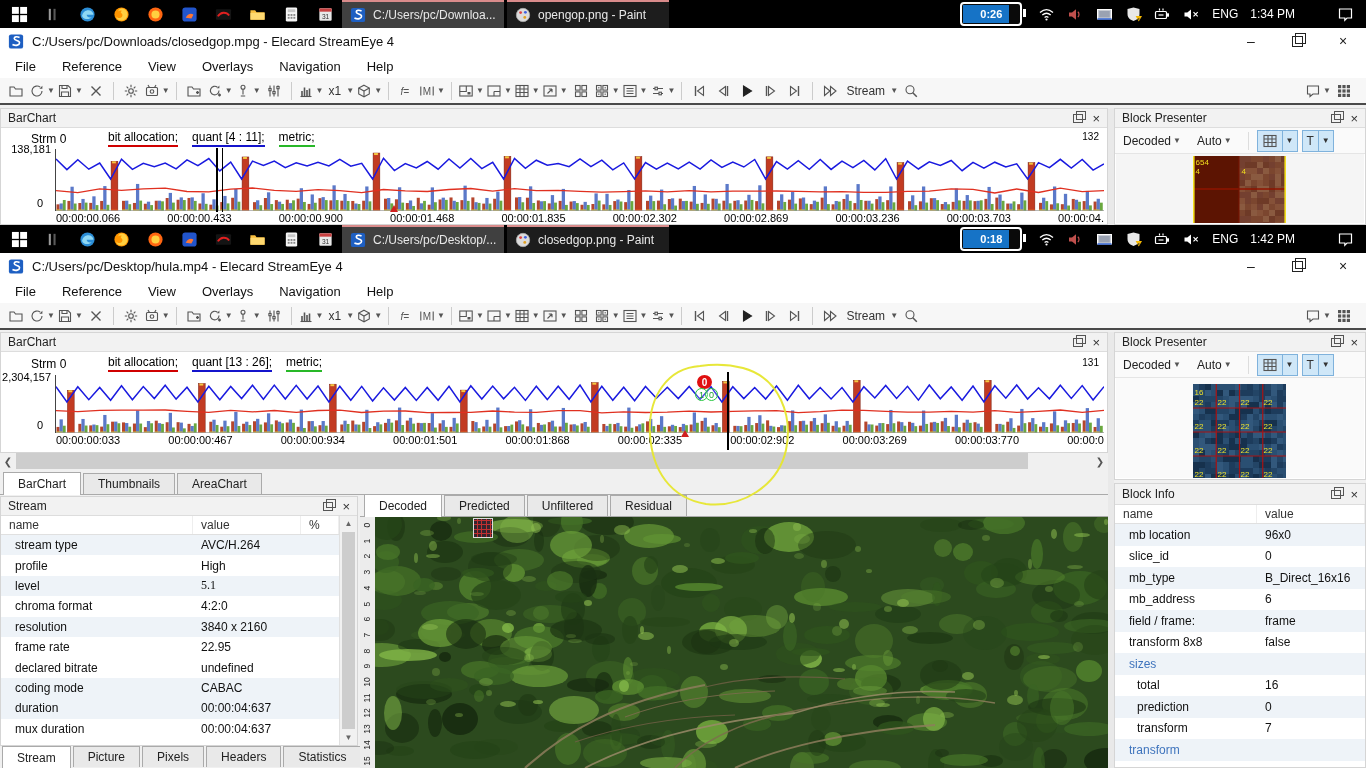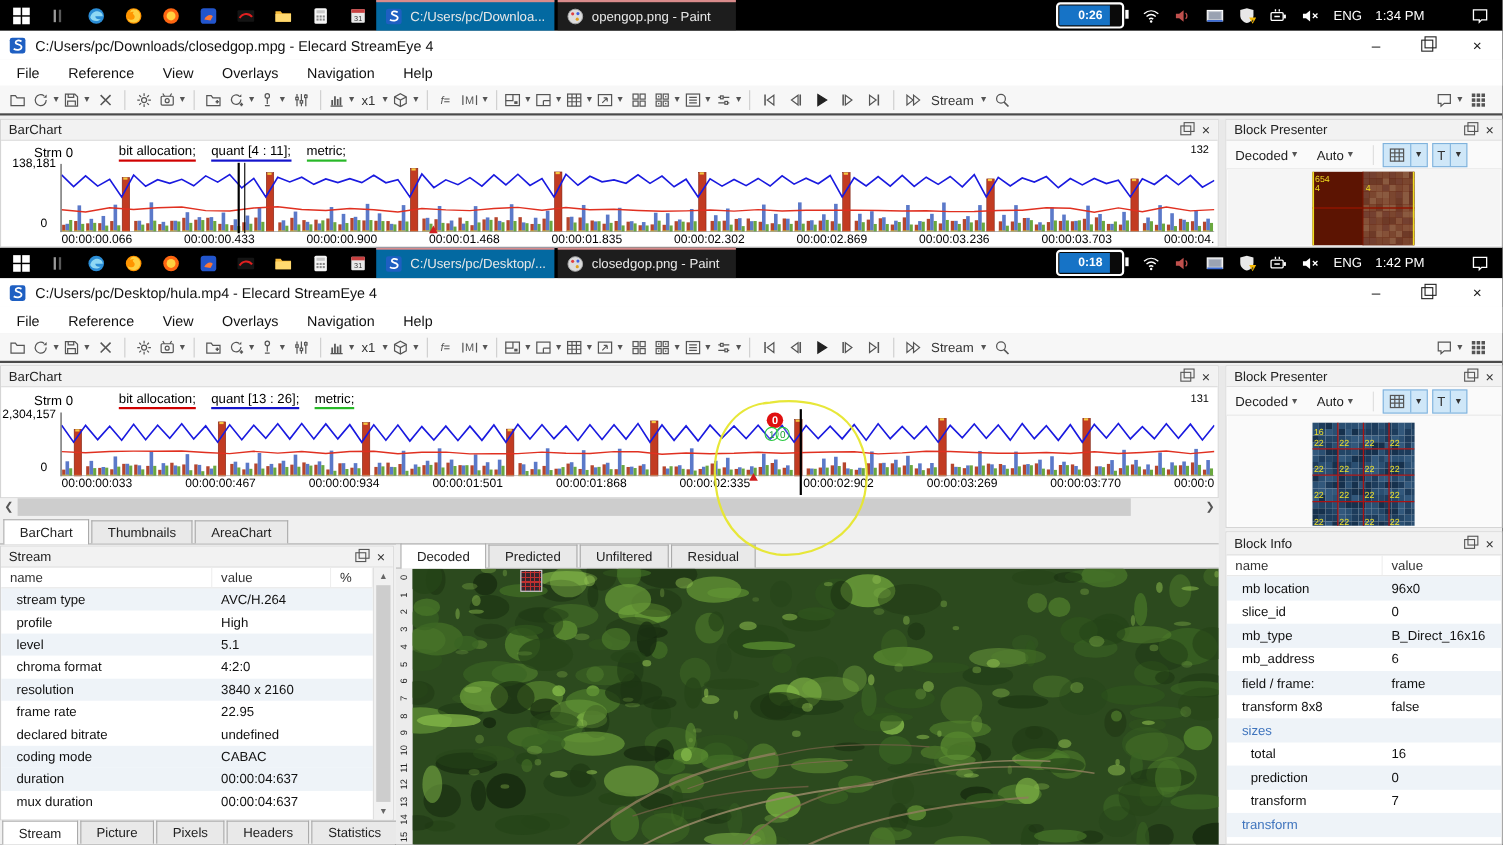--- a/index.html
+++ b/index.html
@@ -14,7 +14,7 @@
   .tico{width:17px;height:17px;}
   .tb-btn{height:28px;width:162px;display:flex;align-items:center;gap:7px;padding:0 8px;margin-right:3px;
     box-sizing:border-box;border-top:2px solid #d98b8b;color:#e8e8e8;font-size:12px;white-space:nowrap;overflow:hidden;}
-  .tb-btn.active{background:#0369a1;}
+  .tb-btn.active{background:#404040;}
   .tb-btn.inactive{background:#1d1d1d;}
   .tb-btn .tico{flex:0 0 16px;width:16px;height:16px;}
   .tb-tray{margin-left:auto;display:flex;align-items:center;gap:12px;padding-right:12px;color:#fff;font-size:12px;}

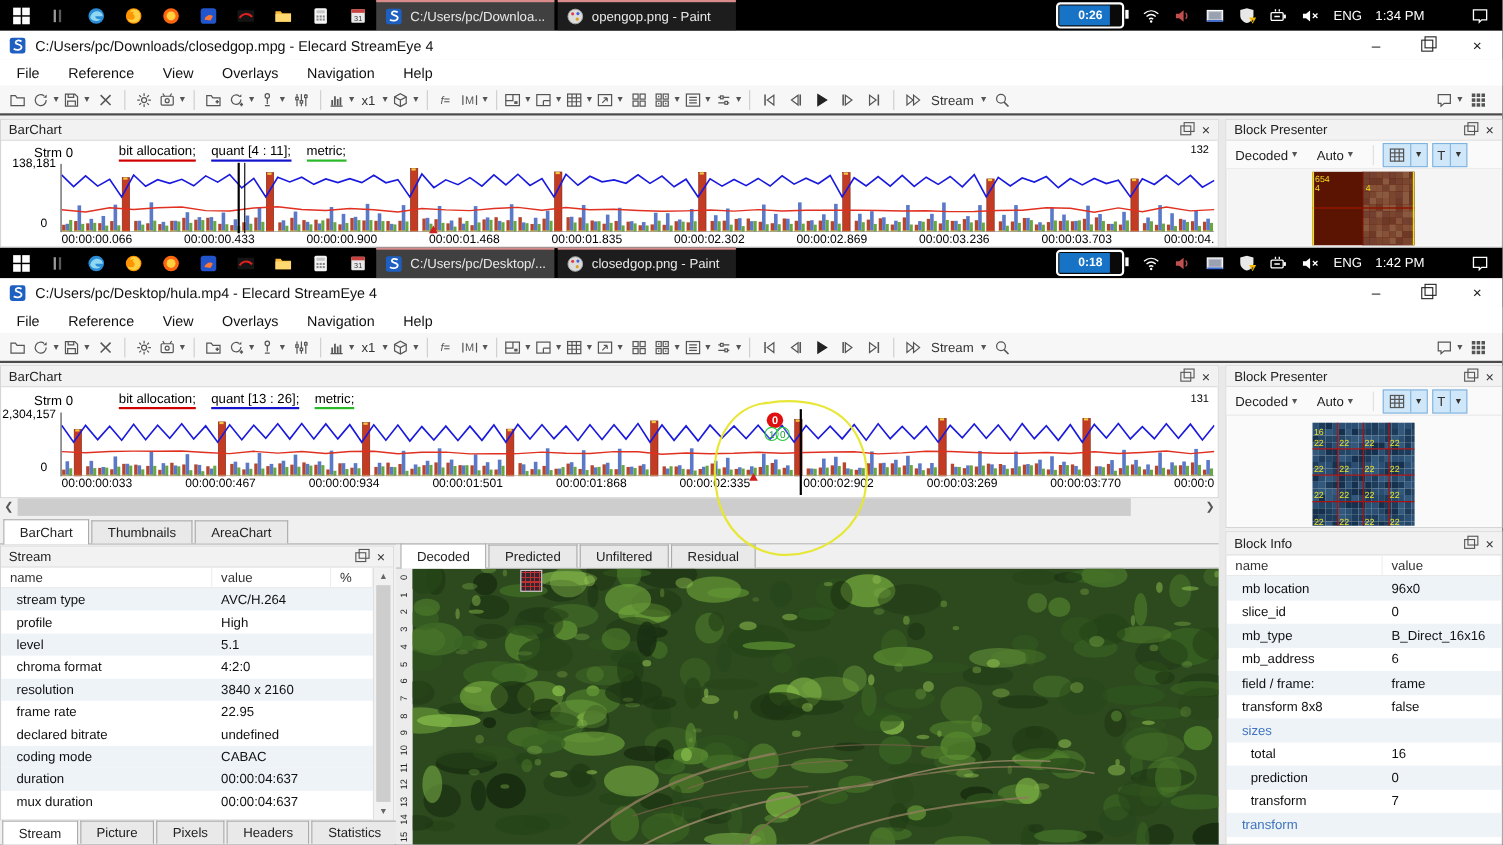--- a/index.html
+++ b/index.html
@@ -2057,7 +2057,7 @@
           </div>
           <div class="trow stripe" style="height: 20.4px;">
             <span class="cell" style="width: 192px; border-right: none; padding-left: 14px;">level</span>
-            <span class="cell" style="width: 146px; border-right: none;">5.1</span>
+            <span class="cell" style="width: 146px; border-right: none; font-family: Liberation Serif, serif;">5.1</span>
           </div>
           <div class="trow" style="height: 20.4px;">
             <span class="cell" style="width: 192px; border-right: none; padding-left: 14px;">chroma format</span>

